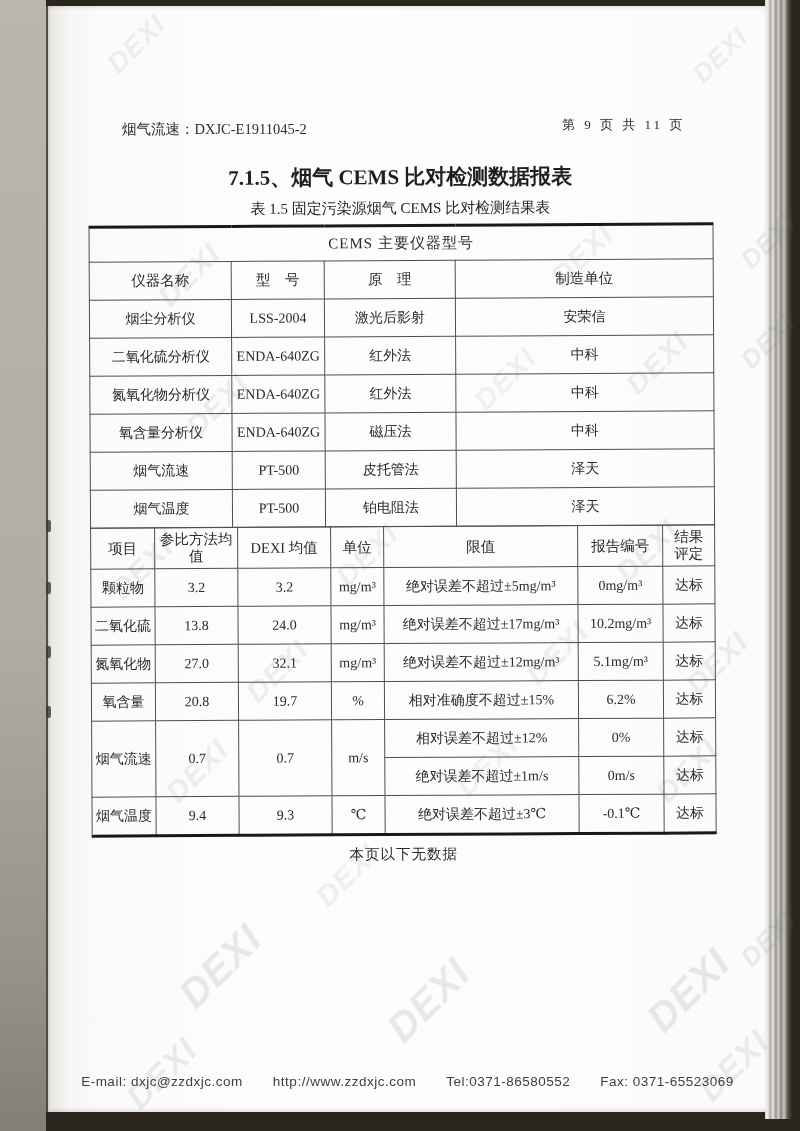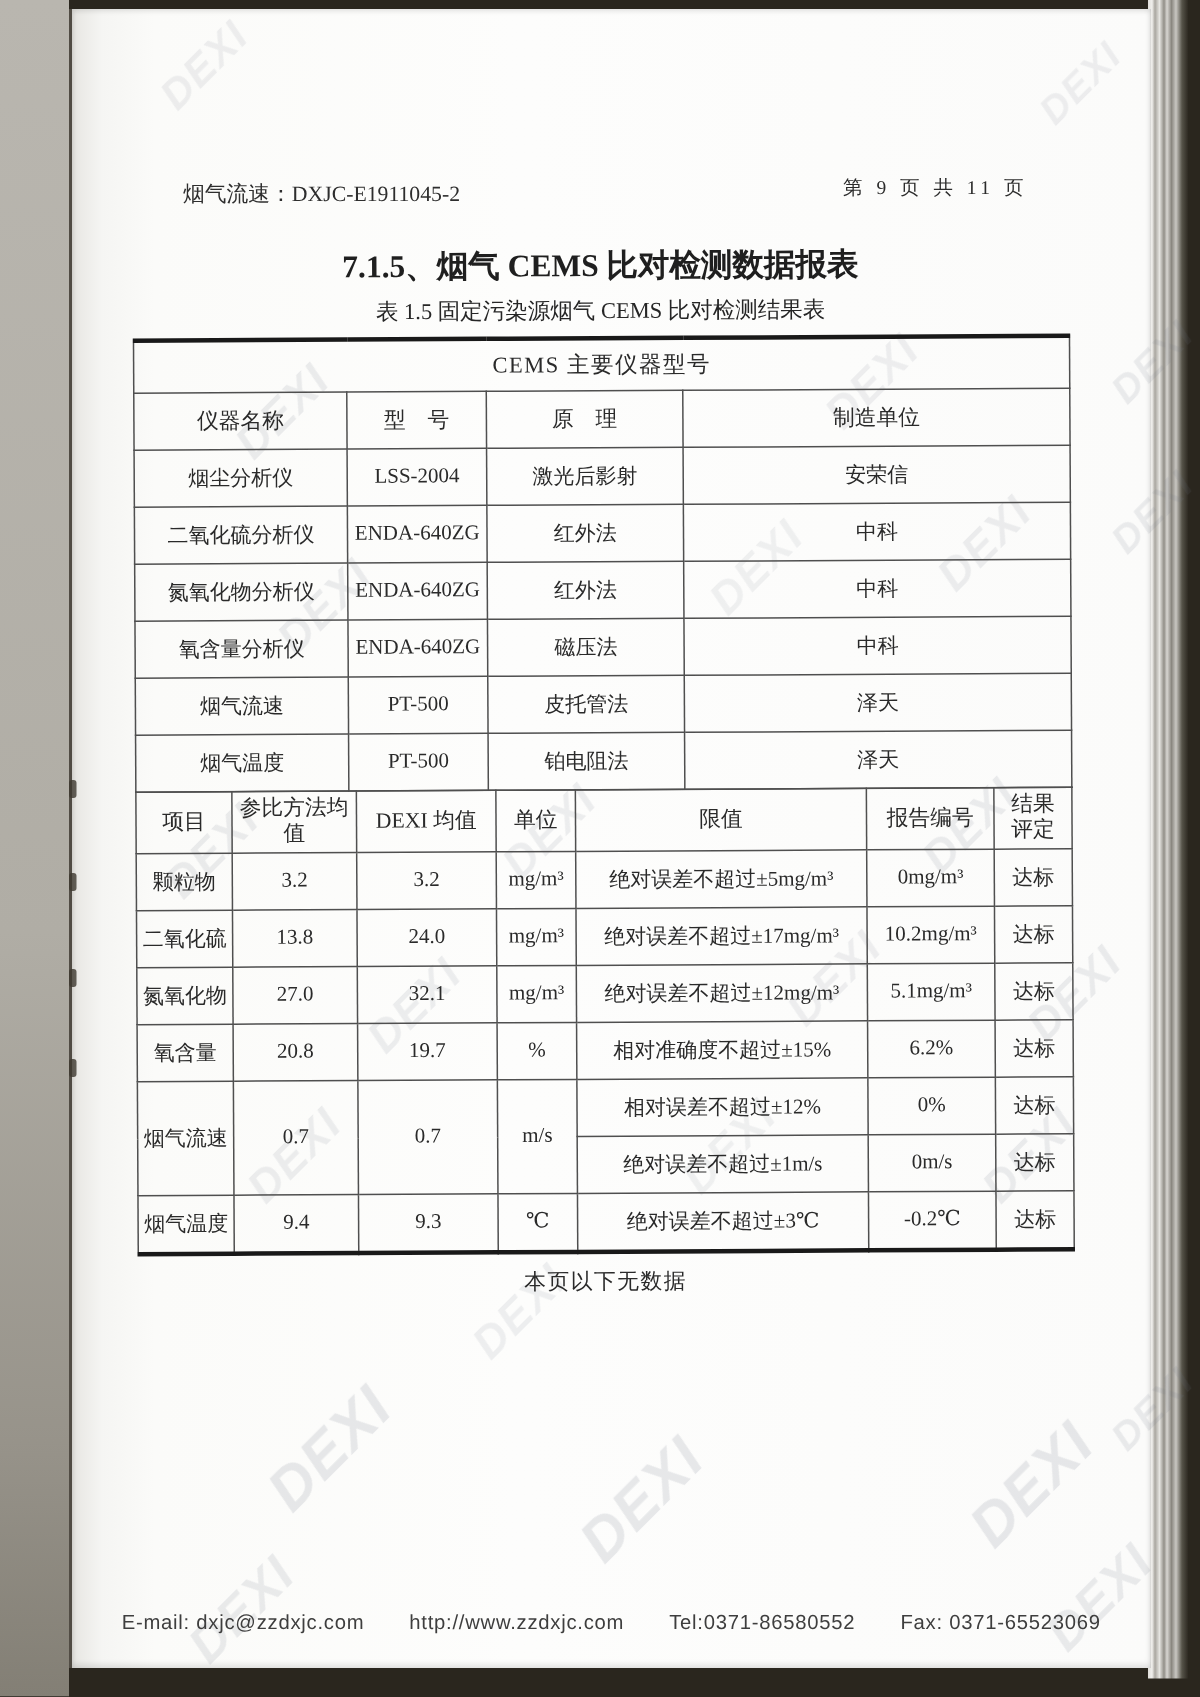--- a/index.html
+++ b/index.html
@@ -246,7 +246,7 @@
         <td>9.3</td>
         <td>℃</td>
         <td>绝对误差不超过±3℃</td>
-        <td>-0.2℃</td>
+        <td>-0.1℃</td>
         <td>达标</td>
       </tr>
     </tbody>

